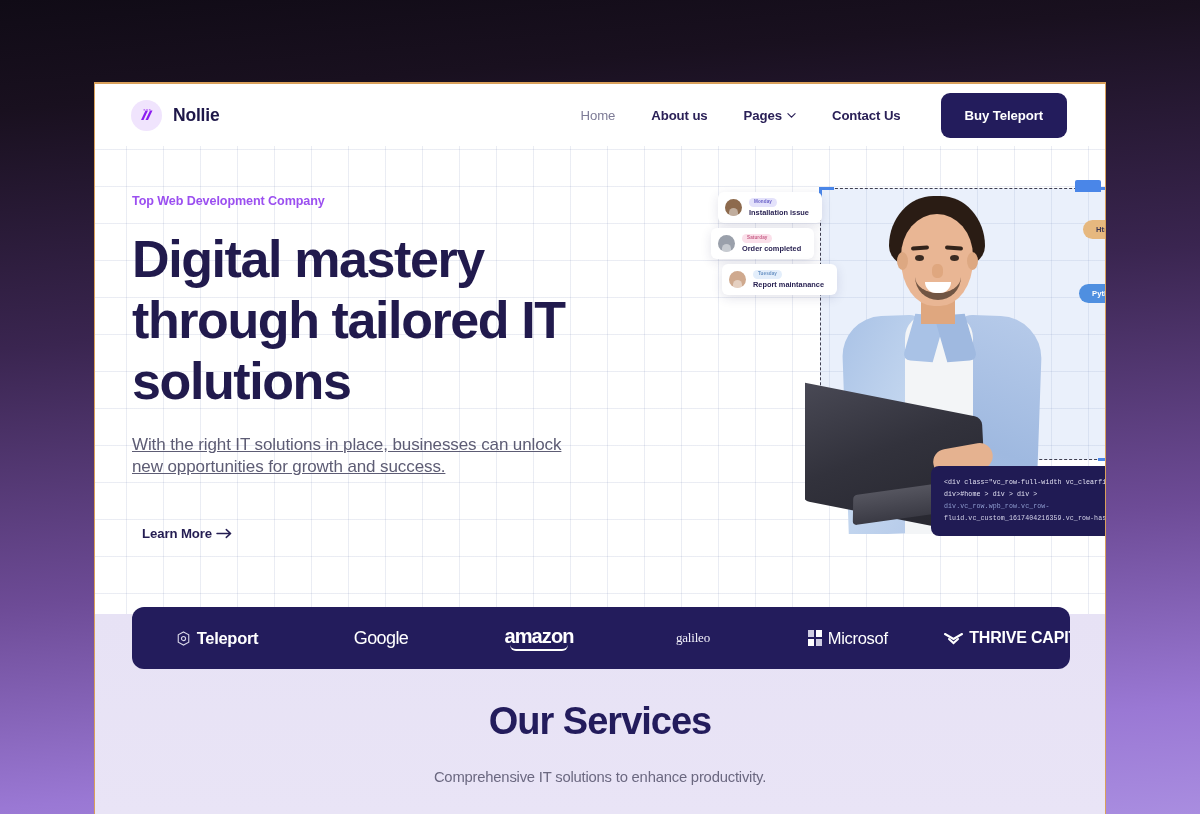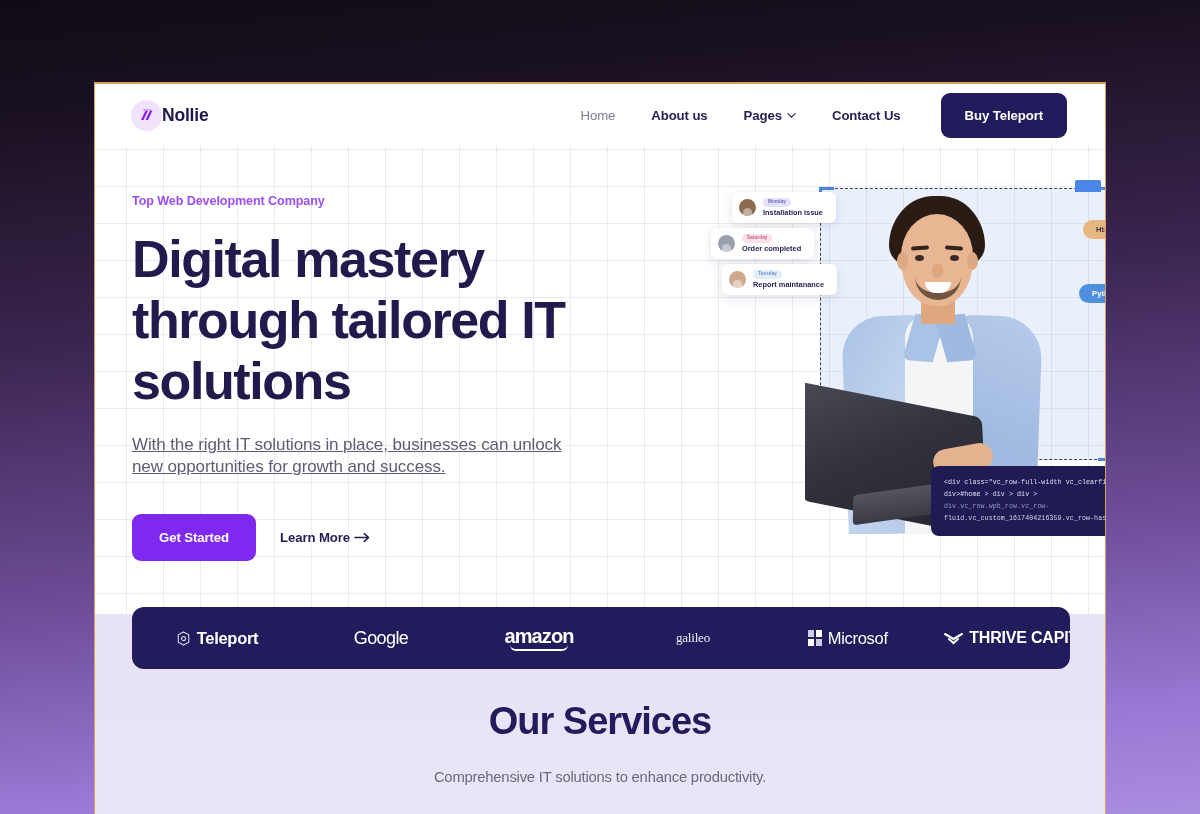--- a/index.html
+++ b/index.html
@@ -35,7 +35,7 @@
     display: flex; align-items: center; justify-content: space-between;
     padding: 0 38px 0 36px; background: #fff;
   }
-  .brand { display: flex; align-items: center; }
+  .brand { display: flex; align-items: center; gap: 11px; }
   .brand-logo {
     width: 31px; height: 31px; border-radius: 50%;
     background: #f0e4fd; display: flex; align-items: center; justify-content: center;

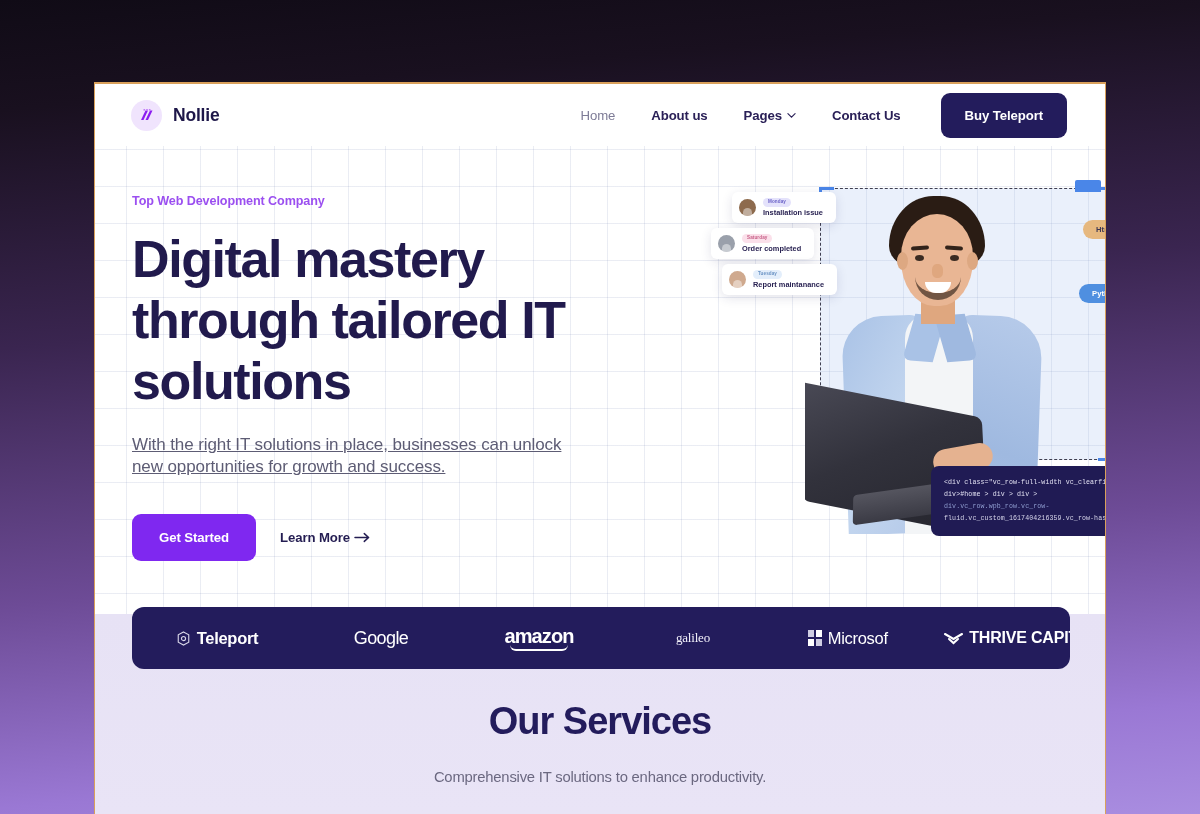--- a/index.html
+++ b/index.html
@@ -169,7 +169,7 @@
     display: flex; align-items: center; gap: 7px; padding: 6px 13px 6px 7px;
     z-index: 5;
   }
-  .note.n1 { left: 117px; top: -2px; align-items: center; }
+  .note.n1 { left: 103px; top: -2px; align-items: center; }
   .note.n2 { left: 96px; top: 34px; }
   .note.n3 { left: 107px; top: 70px; }
   .note-av { width: 17px; height: 17px; border-radius: 50%; flex: 0 0 auto; overflow: hidden; position: relative; }

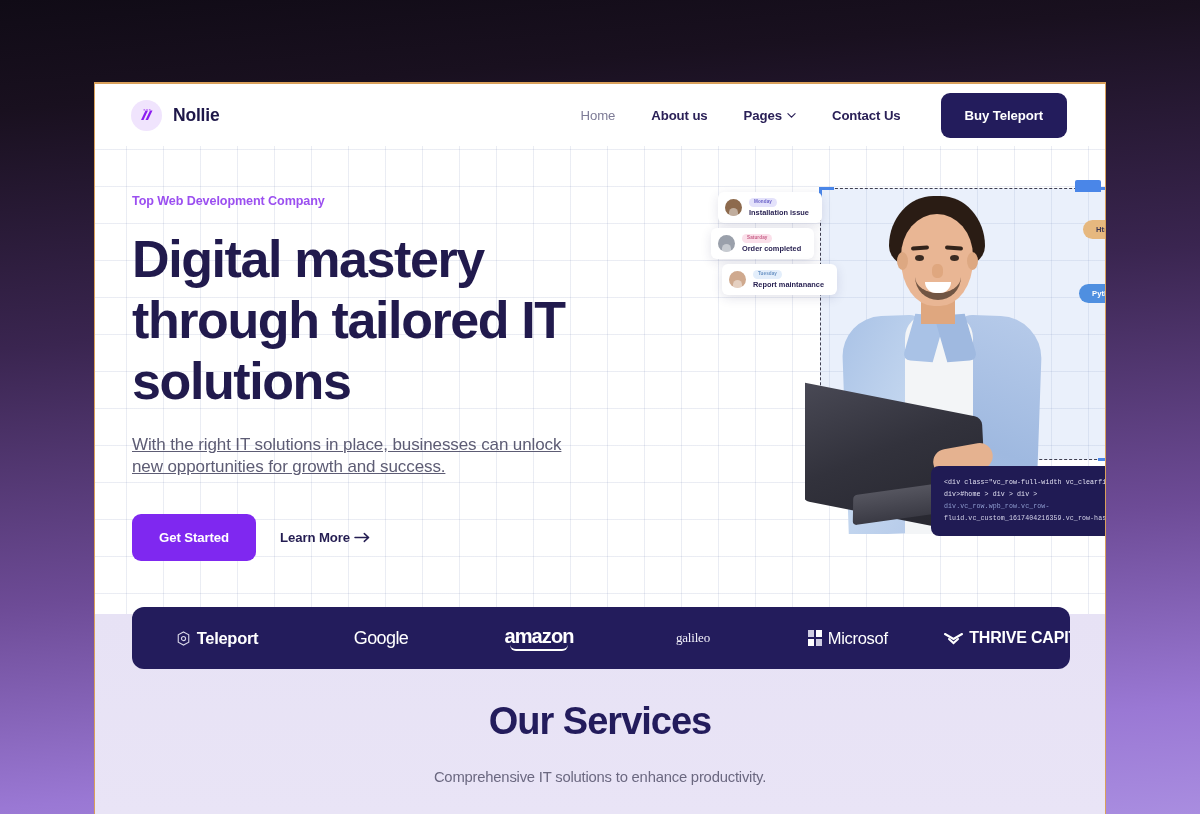--- a/index.html
+++ b/index.html
@@ -295,7 +295,6 @@
         </h1>
         <p class="hero-sub">With the right IT solutions in place, businesses can unlock new opportunities for growth and success.</p>
         <div class="hero-cta">
-          <button class="btn-primary">Get Started</button>
           <button class="btn-link">
             <span>Learn More</span>
             <svg width="17" height="11" viewBox="0 0 17 11">

